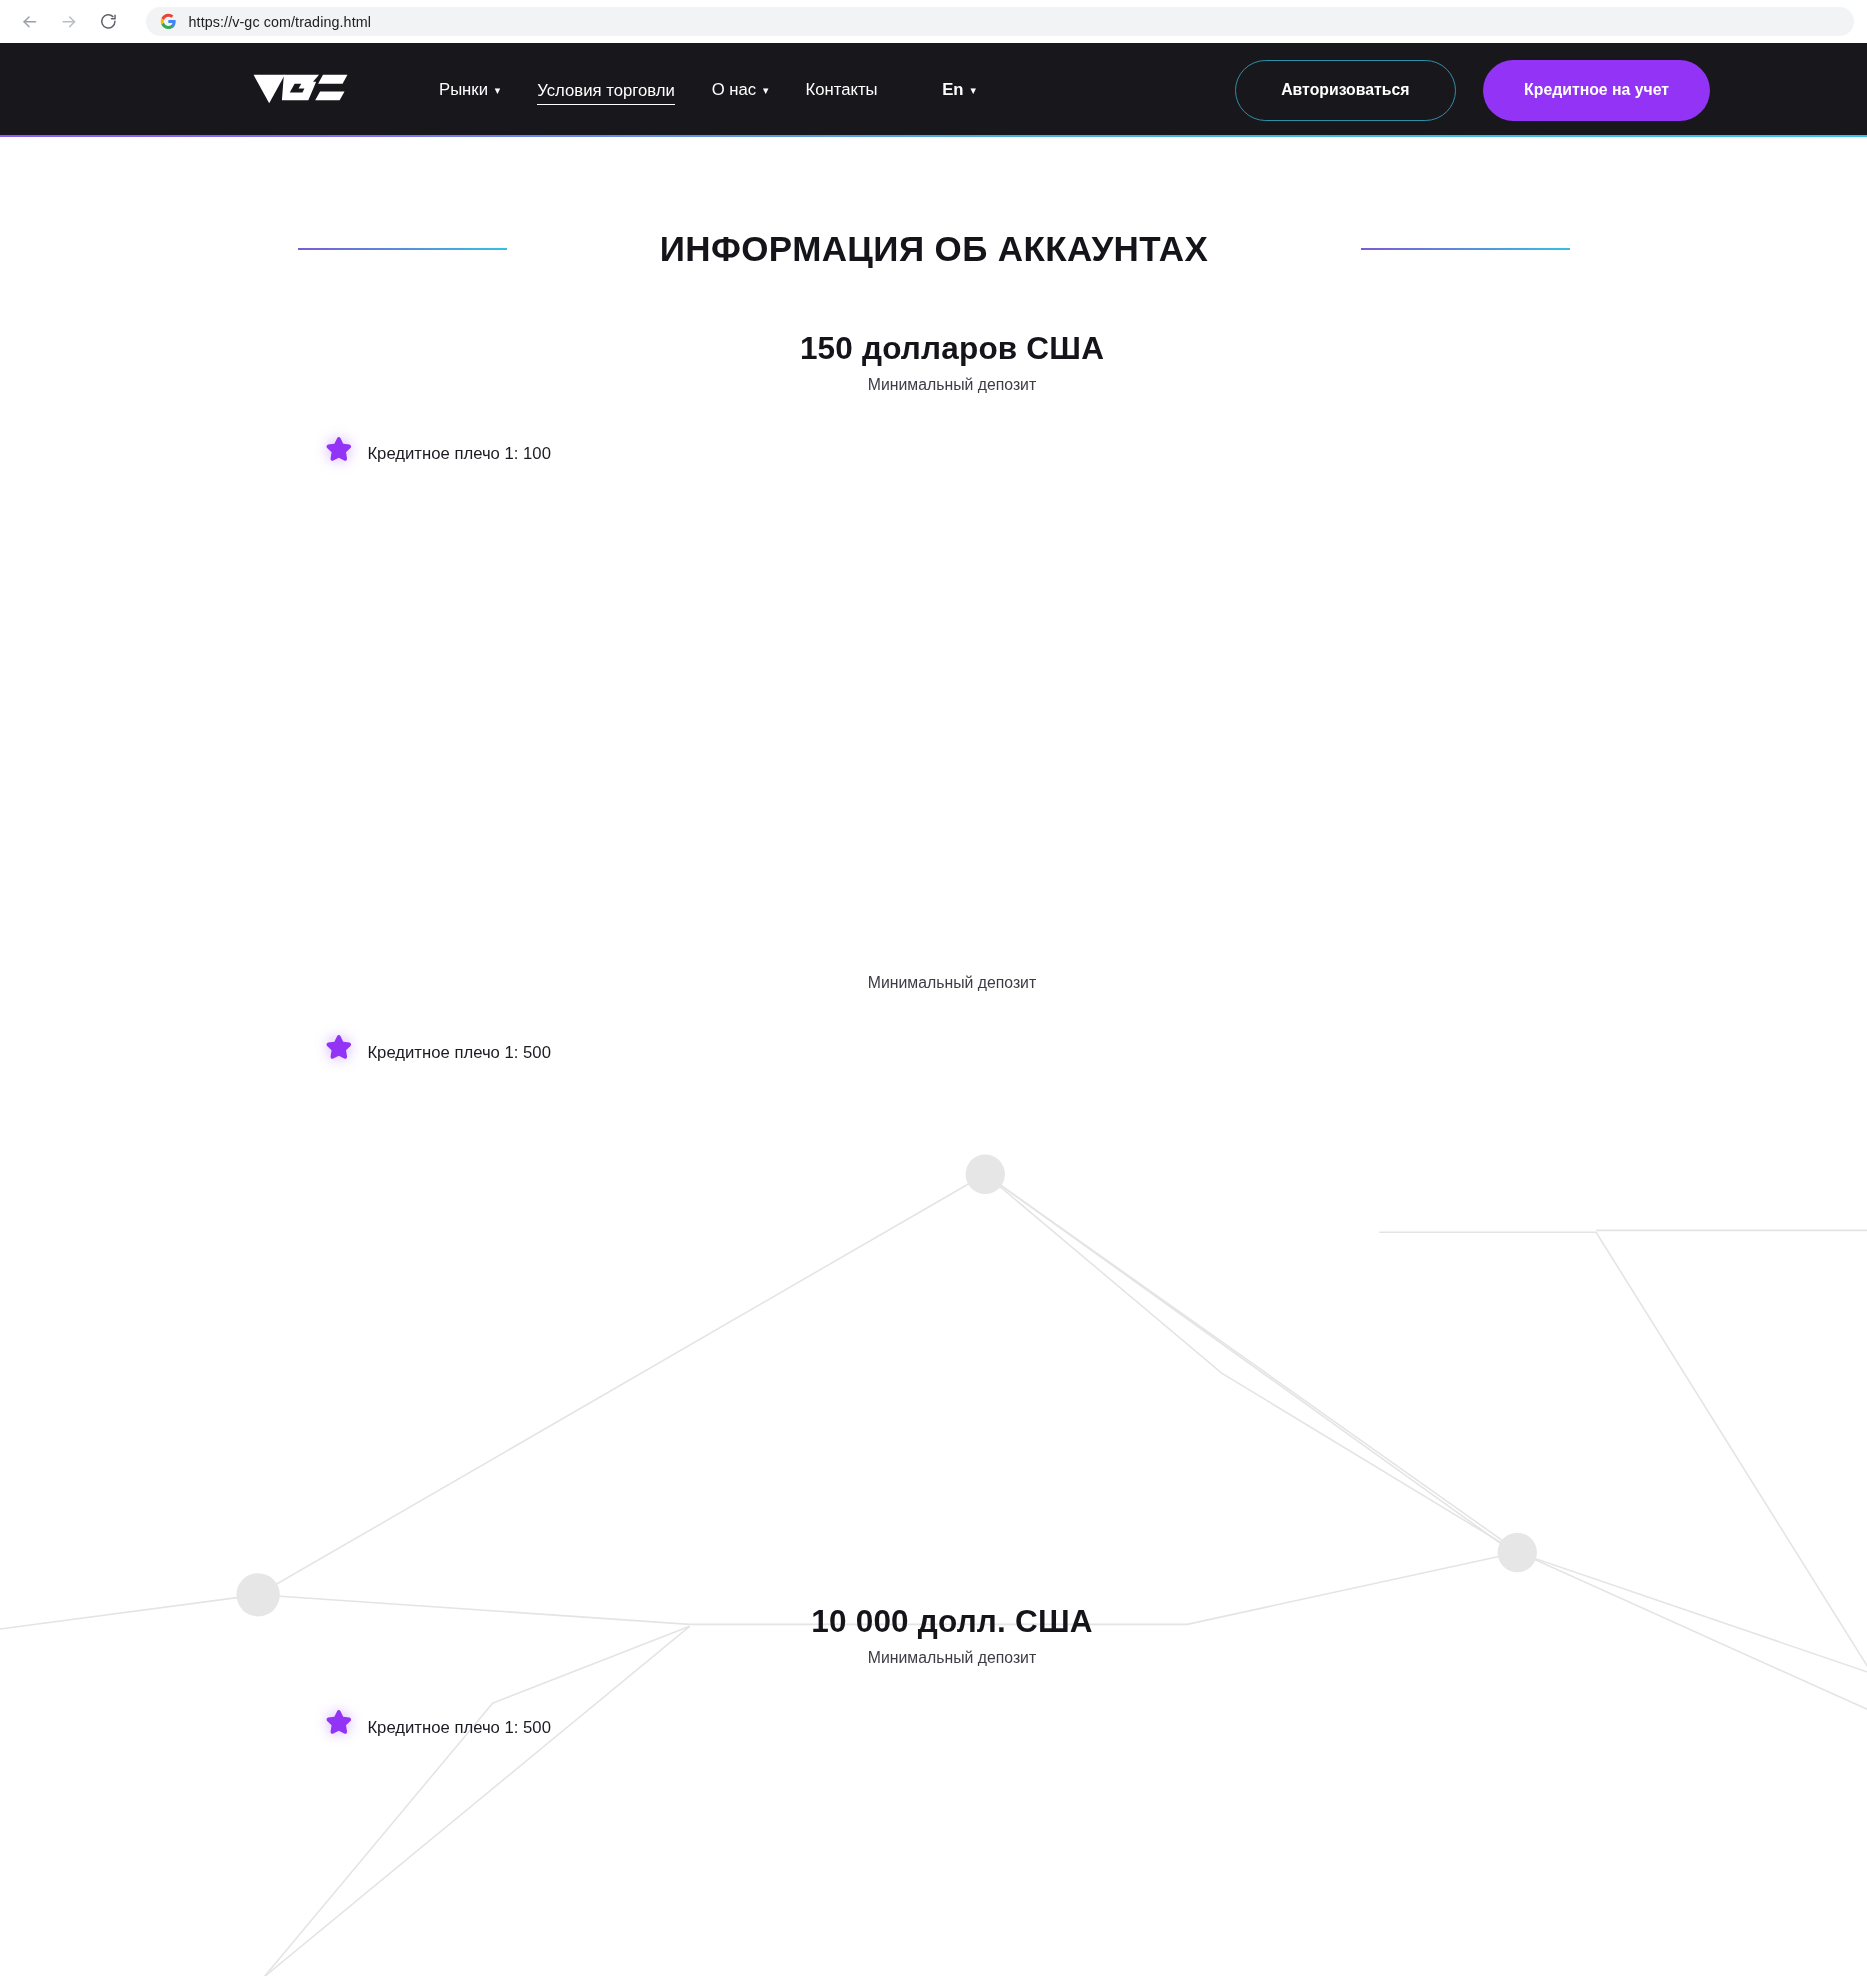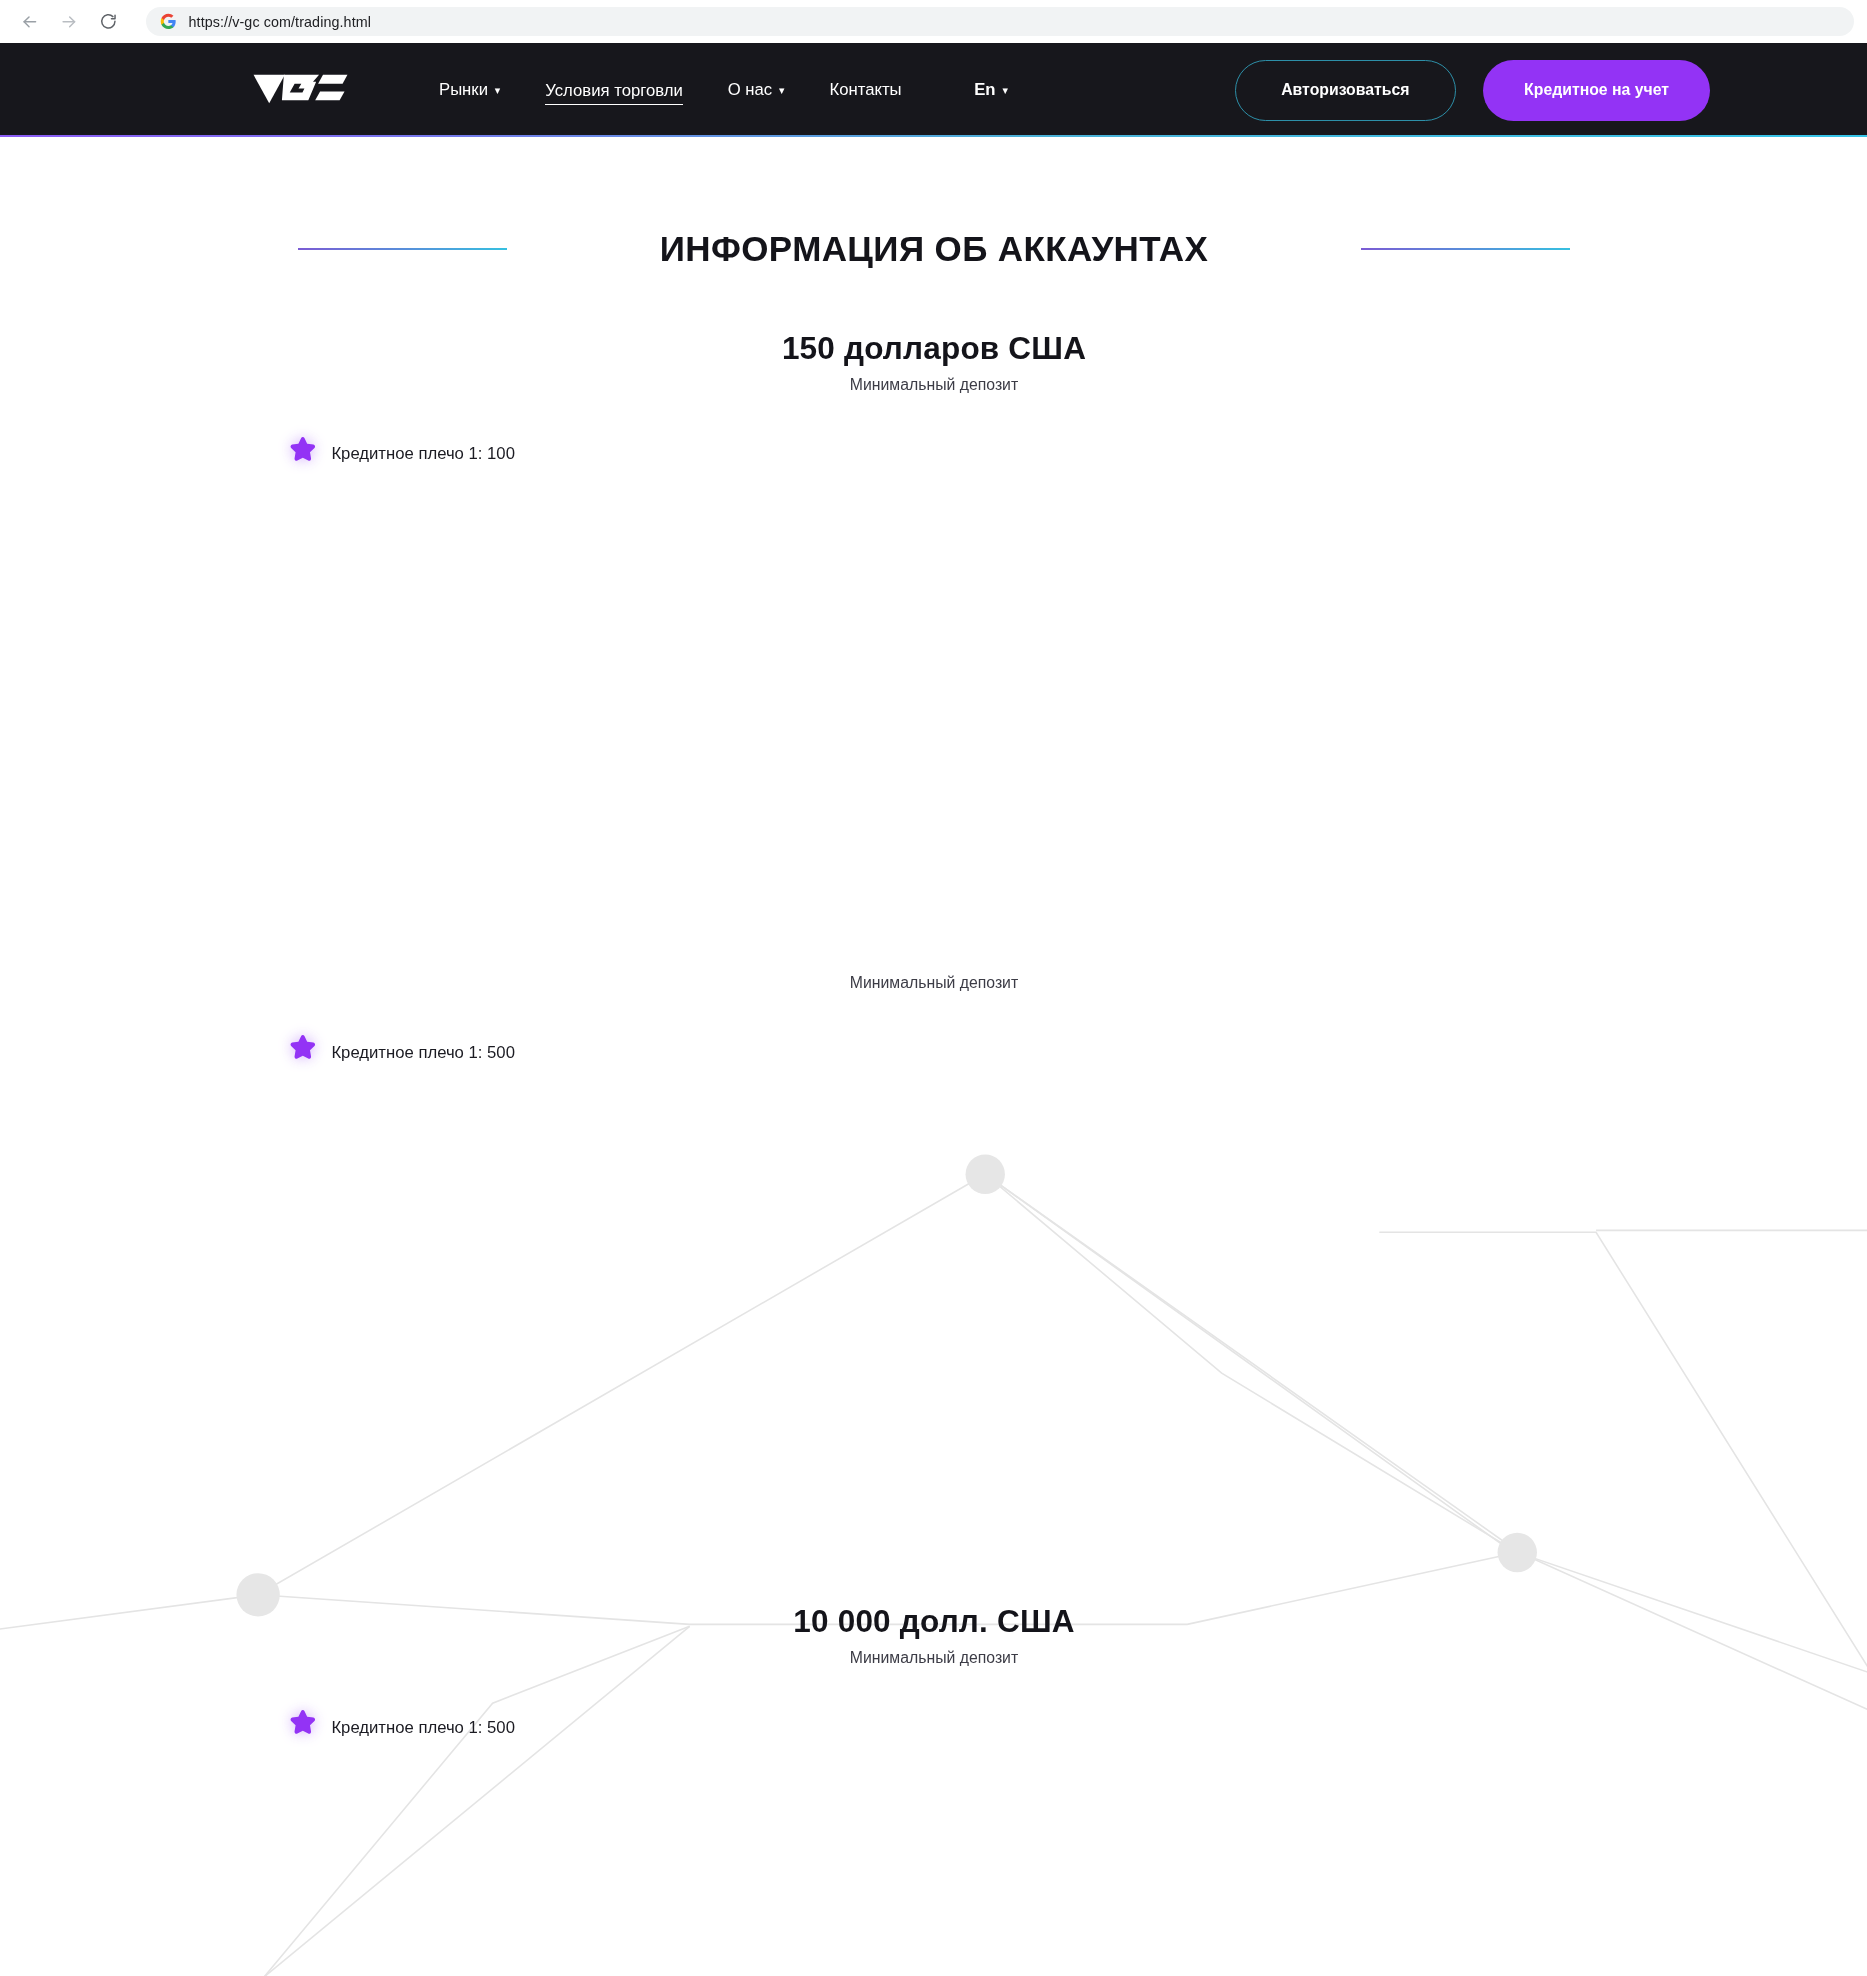--- a/index.html
+++ b/index.html
@@ -85,7 +85,7 @@
   .main-nav {
     display: flex;
     align-items: center;
-    gap: 8px;
+    gap: 0;
   }
   .nav-item {
     color: #ffffff;

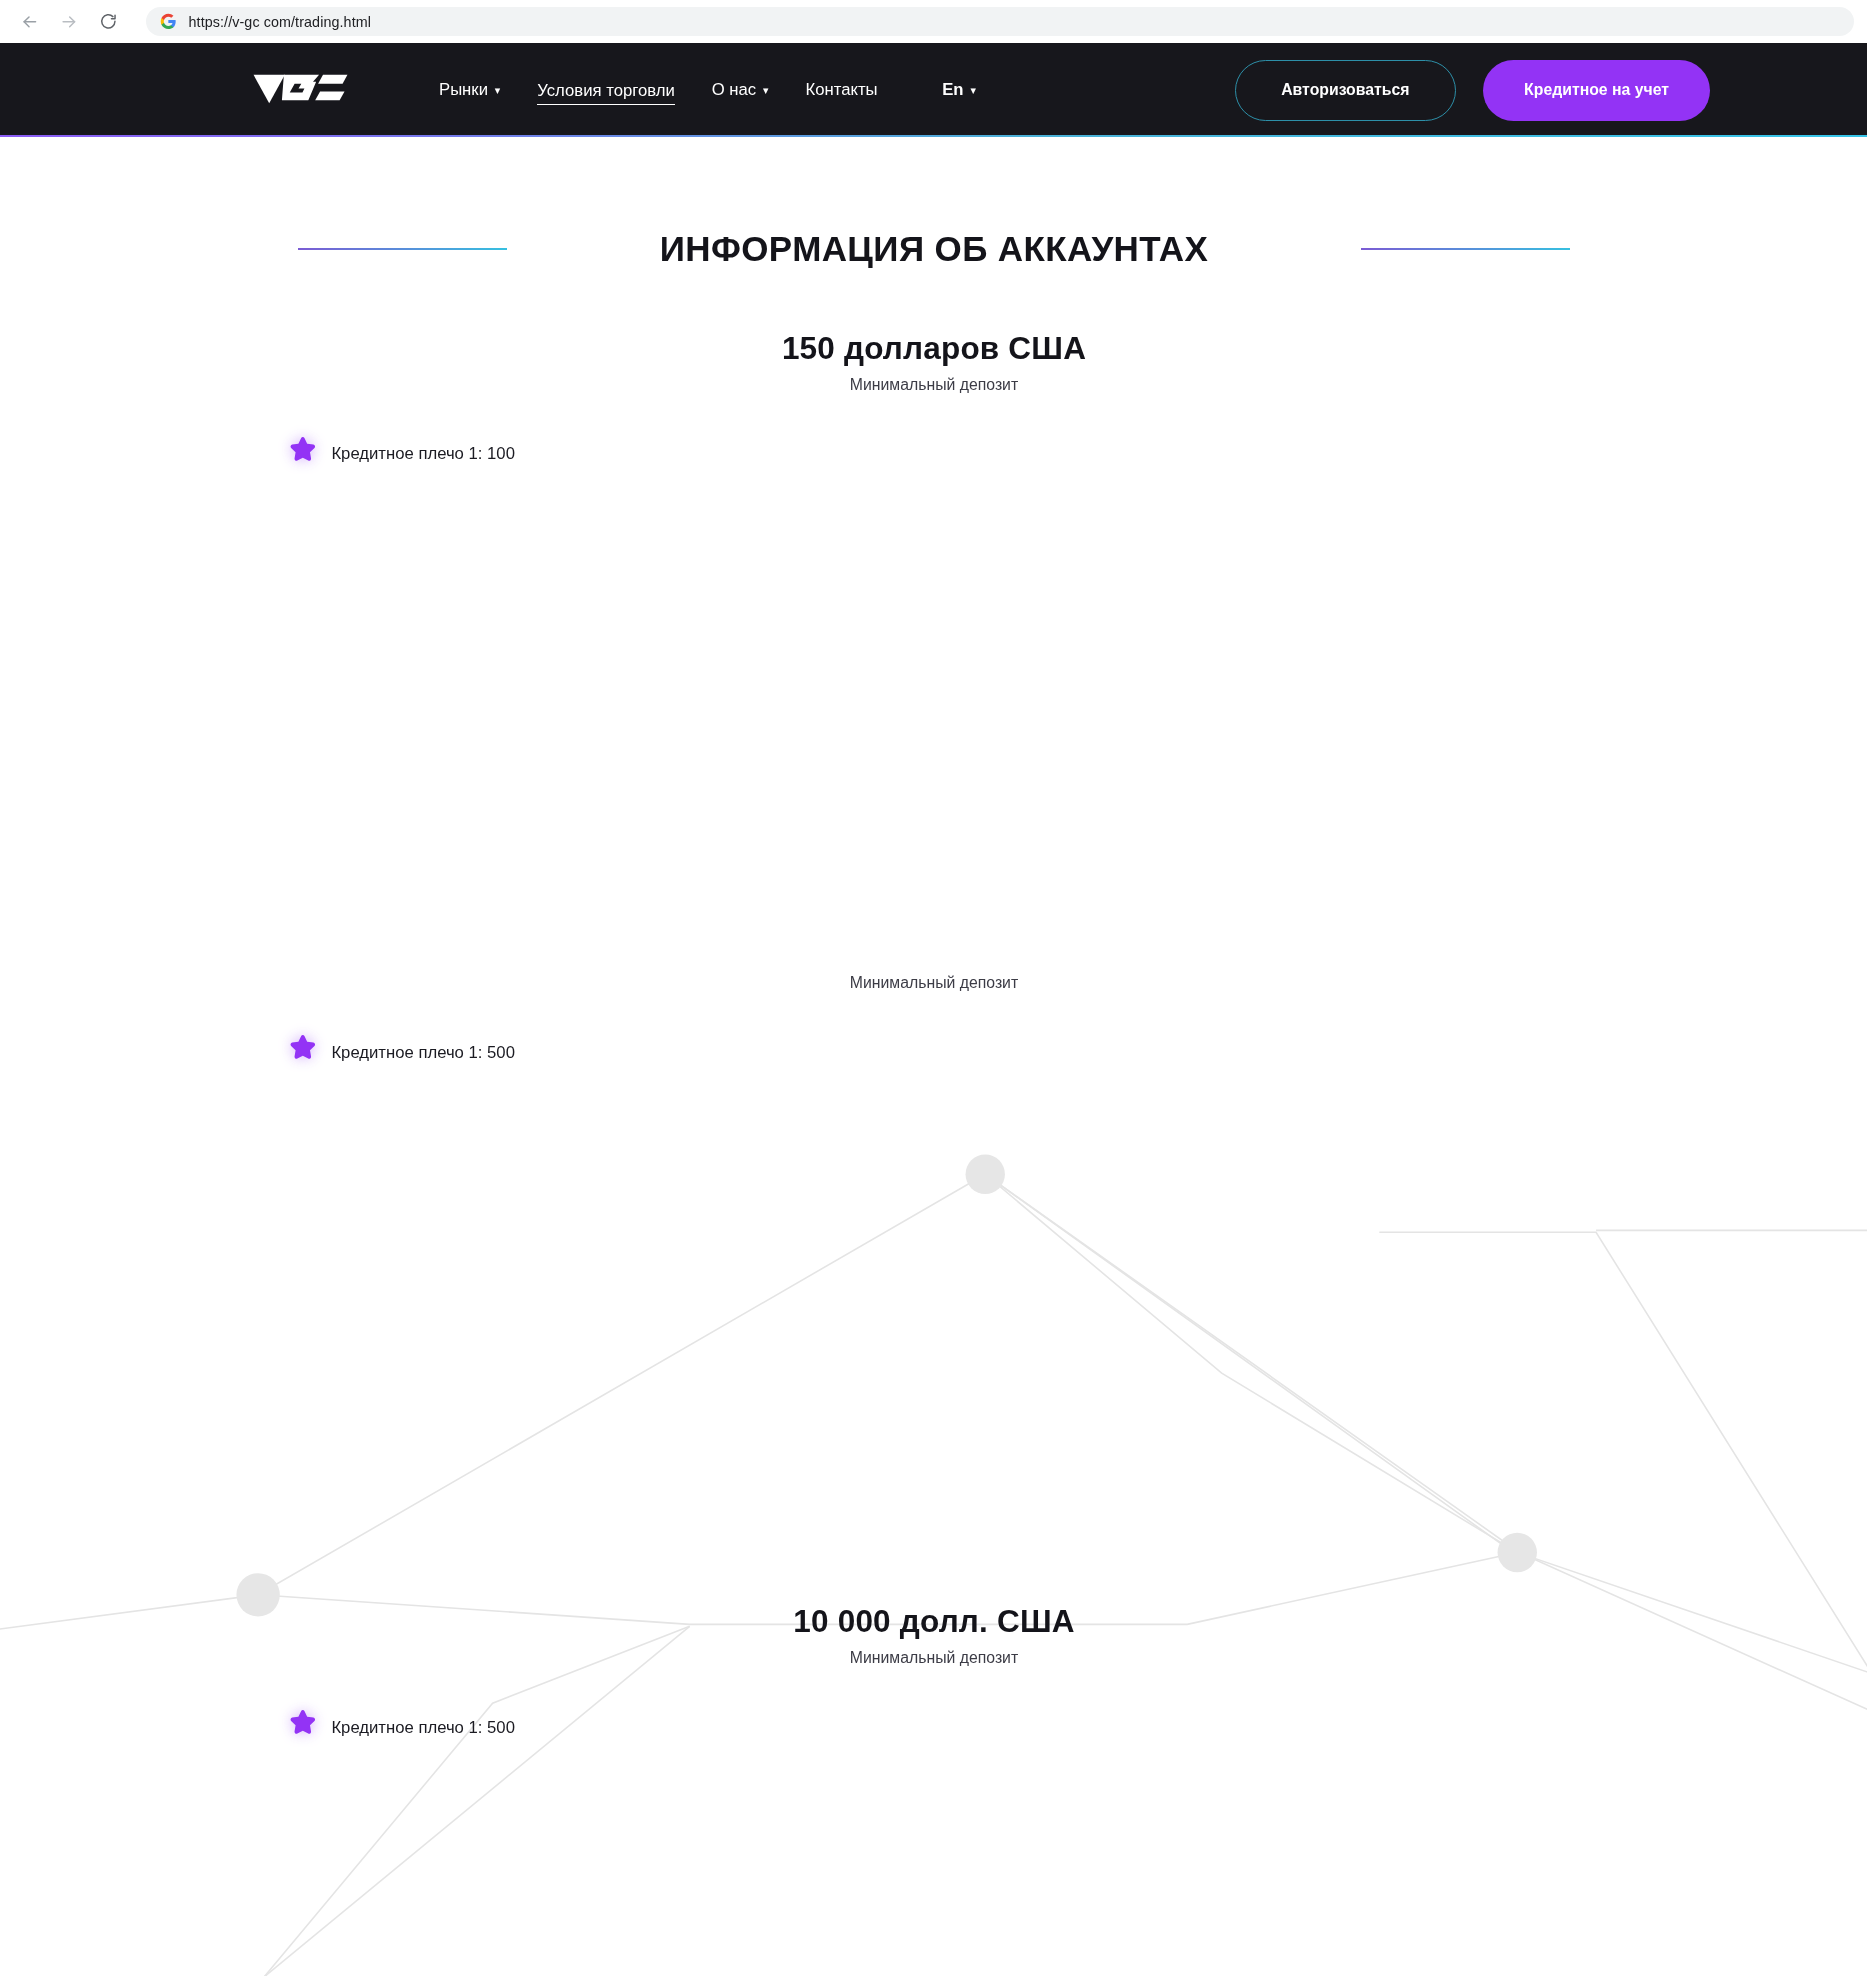--- a/index.html
+++ b/index.html
@@ -214,7 +214,7 @@
   }
 
   
-  .plan { position: relative; }
+  .plan { position: relative; padding-left: 36px; }
   .plan-amount {
     text-align: center;
     font-size: 31.5px;

